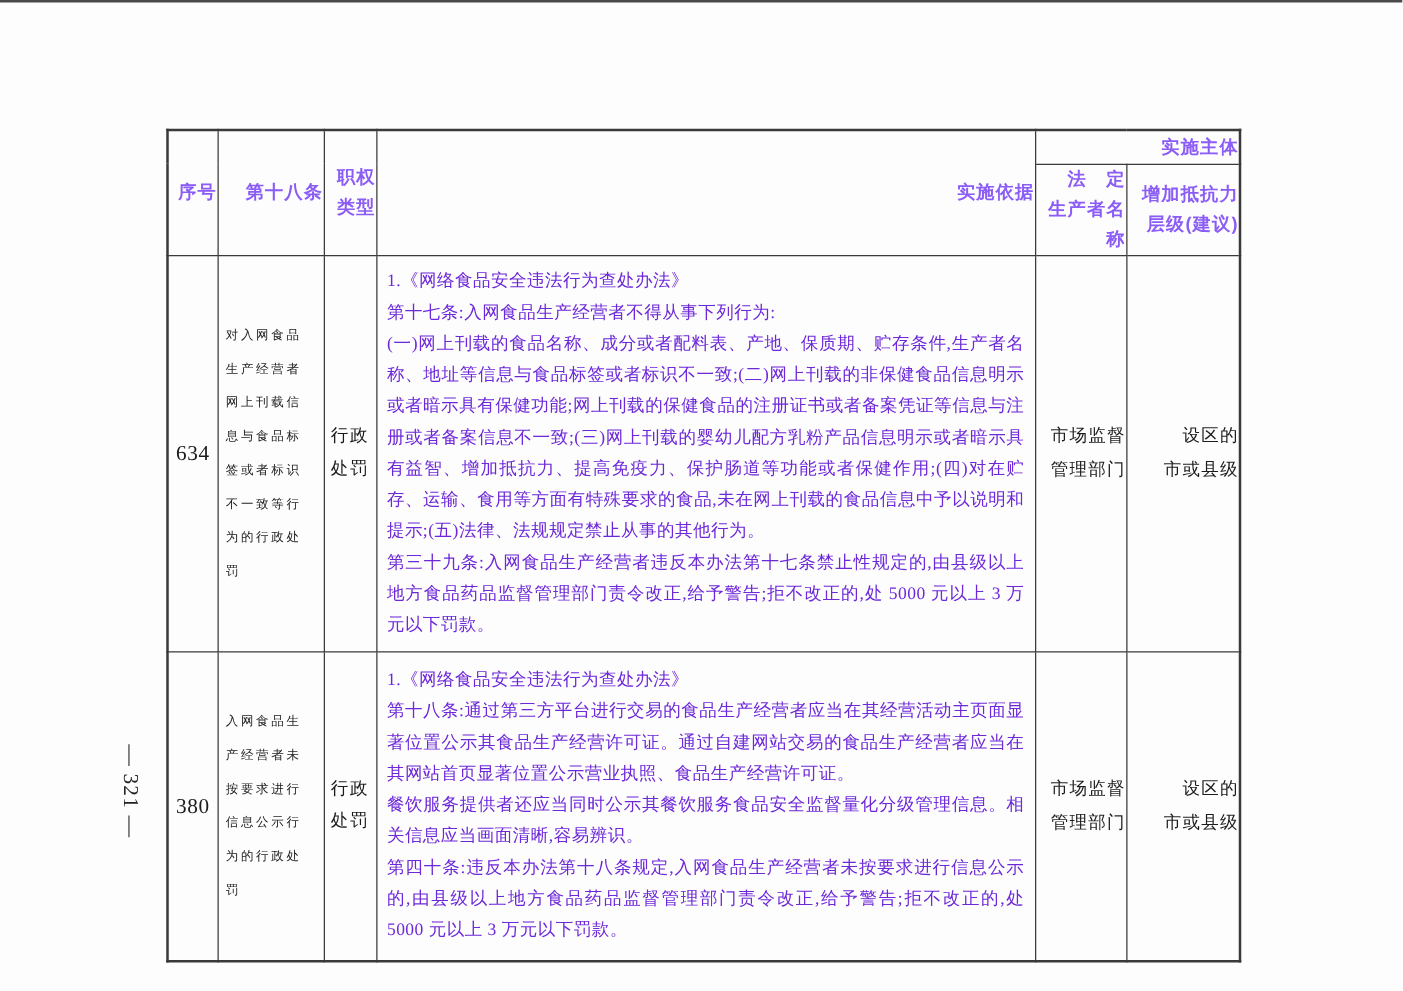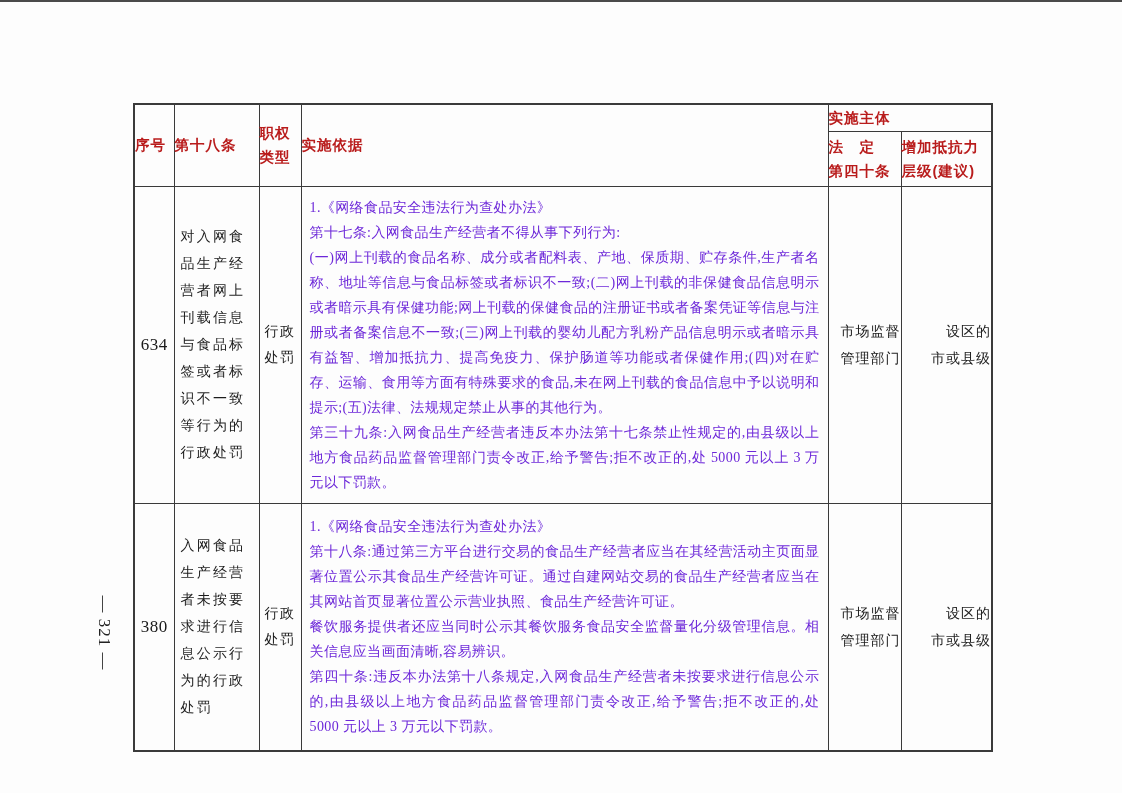--- a/index.html
+++ b/index.html
@@ -56,11 +56,11 @@
     font-family: "Liberation Sans", sans-serif;
     font-weight: bold;
     font-size: 14.5px;
-    text-align: left;
+    text-align: right;
     vertical-align: middle;
     letter-spacing: 1px;
     line-height: 24px;
-    color: #b91c1c;
+    color: #8b5cf6;
     padding: 0;
   }
   td {

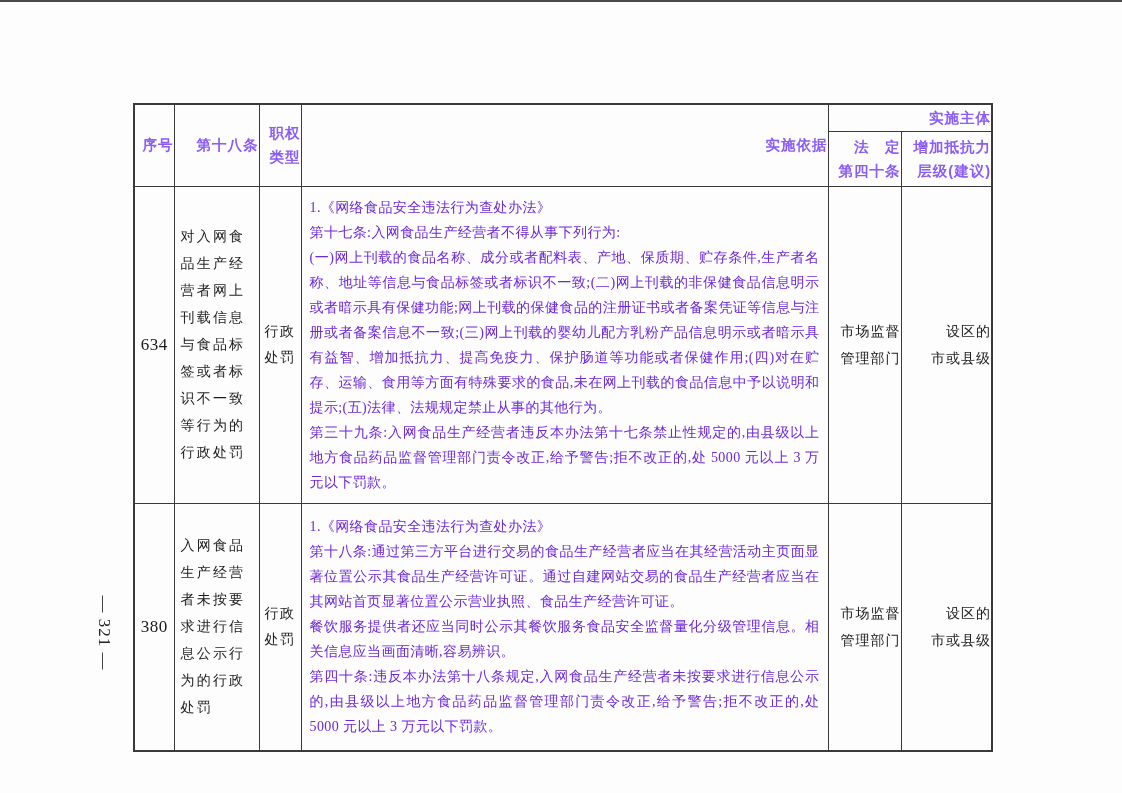--- a/index.html
+++ b/index.html
@@ -138,7 +138,7 @@
       </tr>
       <tr class="h2">
         <th class="pre">法 定
-第四十条</th>
+生产者名称</th>
         <th class="pre">增加抵抗力
 层级(建议)</th>
       </tr>

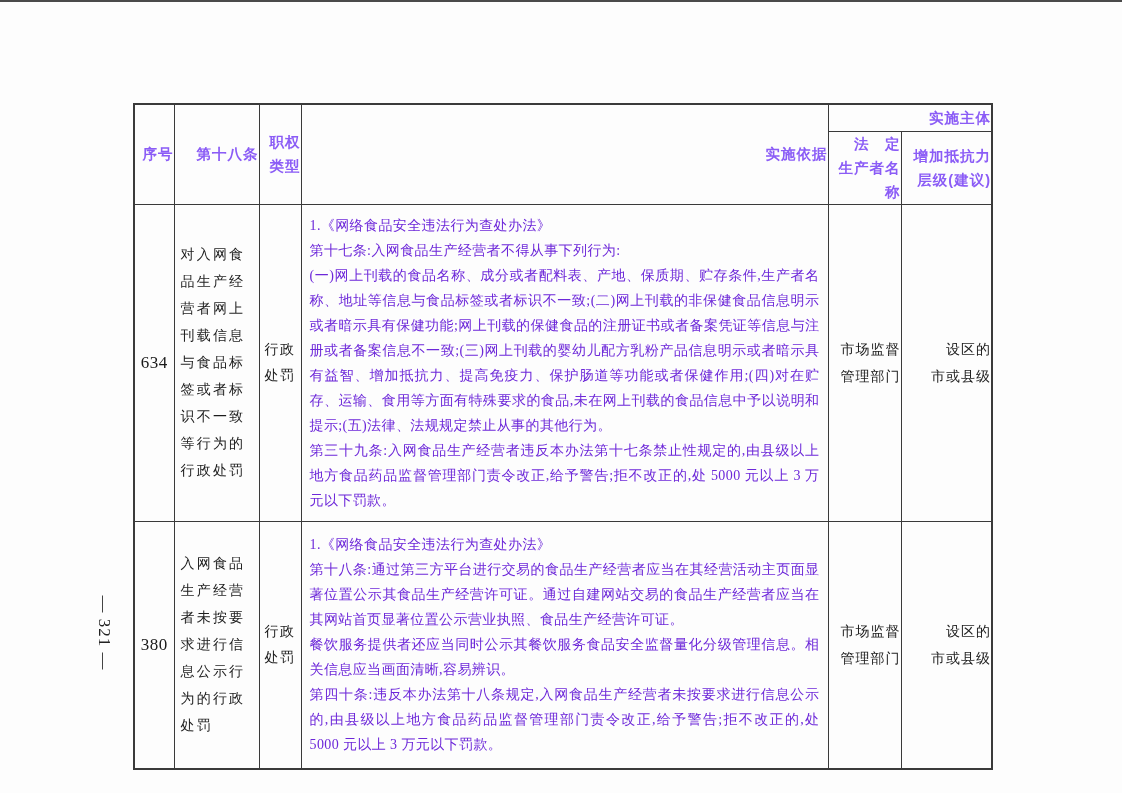--- a/index.html
+++ b/index.html
@@ -81,7 +81,7 @@
   .item-inner {
     width: 72px;
     margin: 0 auto;
-    font-size: 14px;
+    font-size: 10px;
     line-height: 27px;
     letter-spacing: 2.2px;
     text-align: left;

